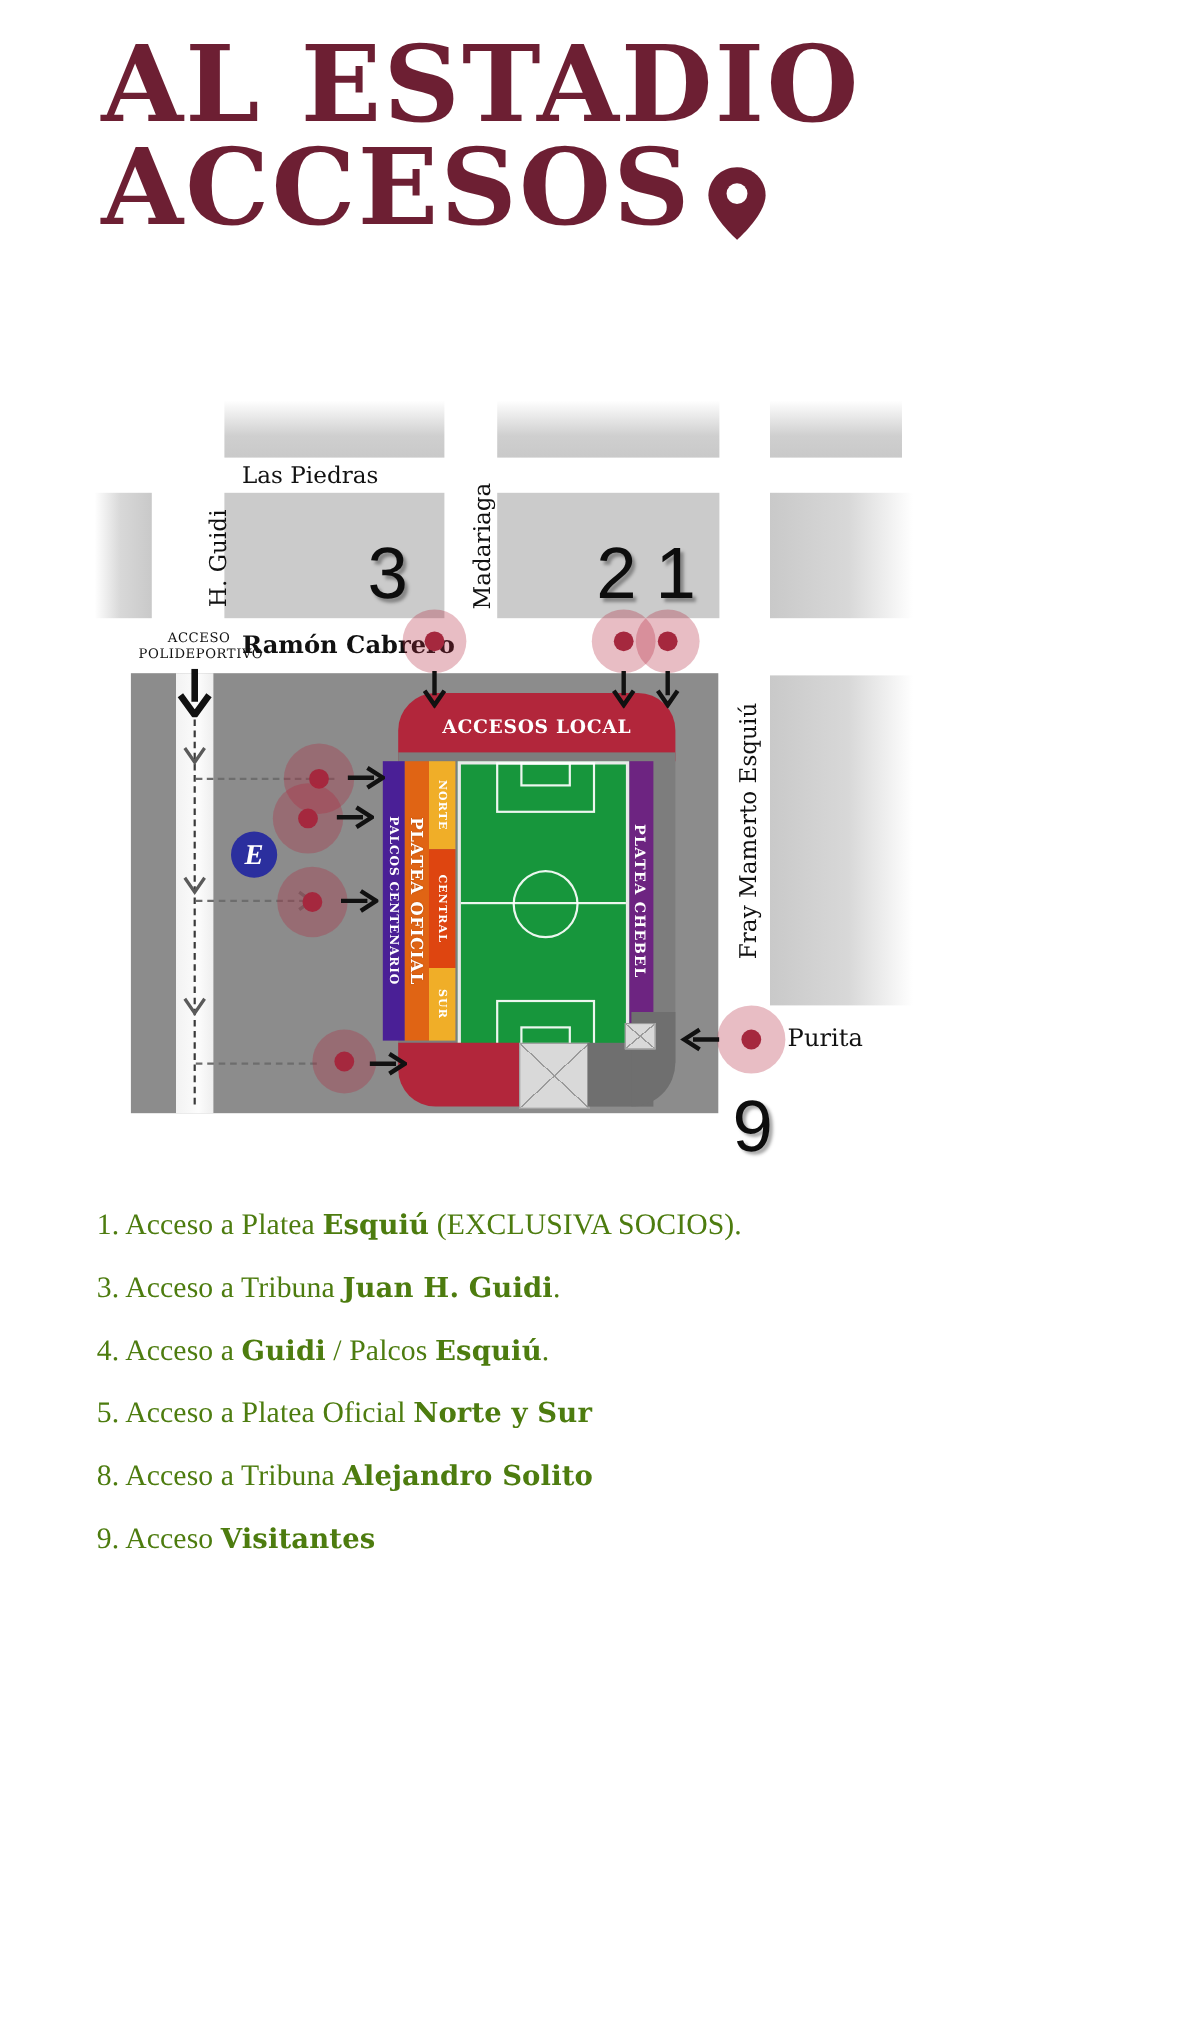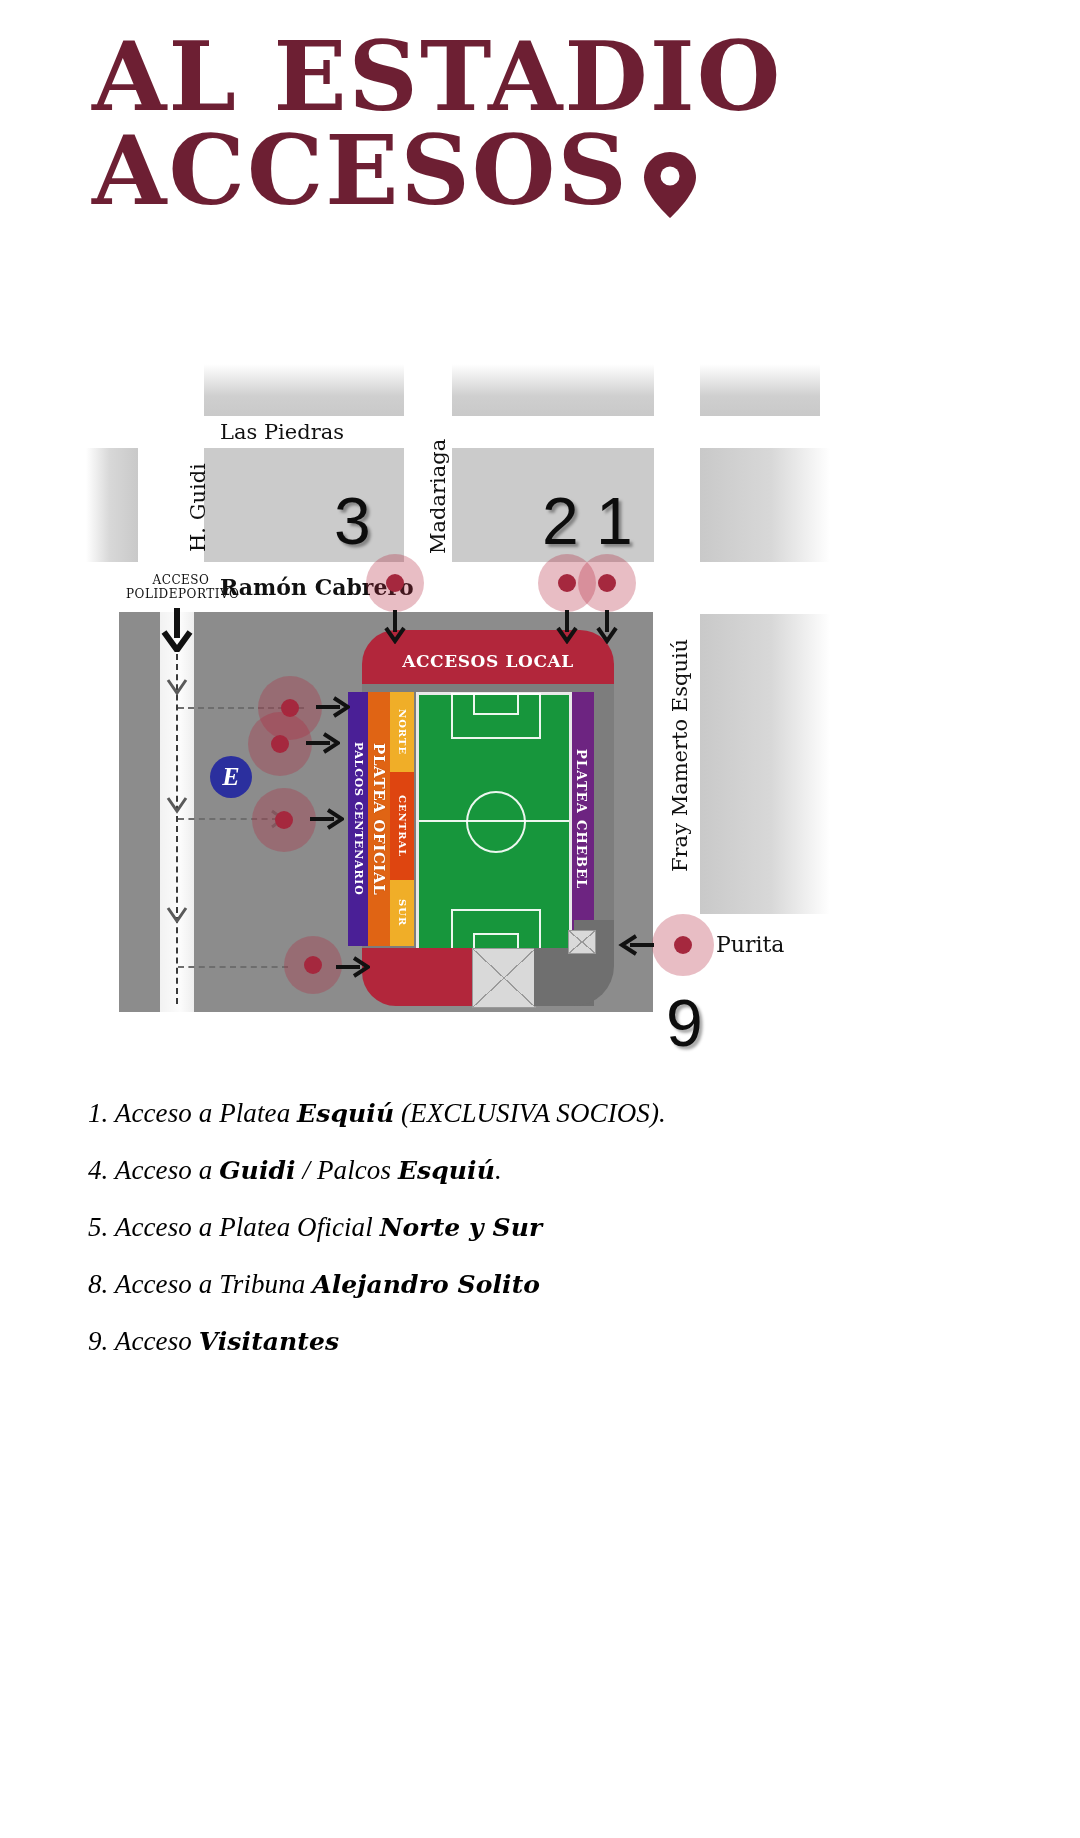--- a/index.html
+++ b/index.html
@@ -180,11 +180,10 @@
   .leg-item{
     font-family:"Liberation Serif", serif;
     font-size:27px;
-    color:#000000;
+    color:#4d7c0f;
     margin-bottom:26px;
     letter-spacing:.1px;
     white-space:nowrap;
-    font-style:italic;
   }
   .leg-item b{ font-family:"DejaVu Serif", serif; font-weight:700; font-size:25px; }
 </style>

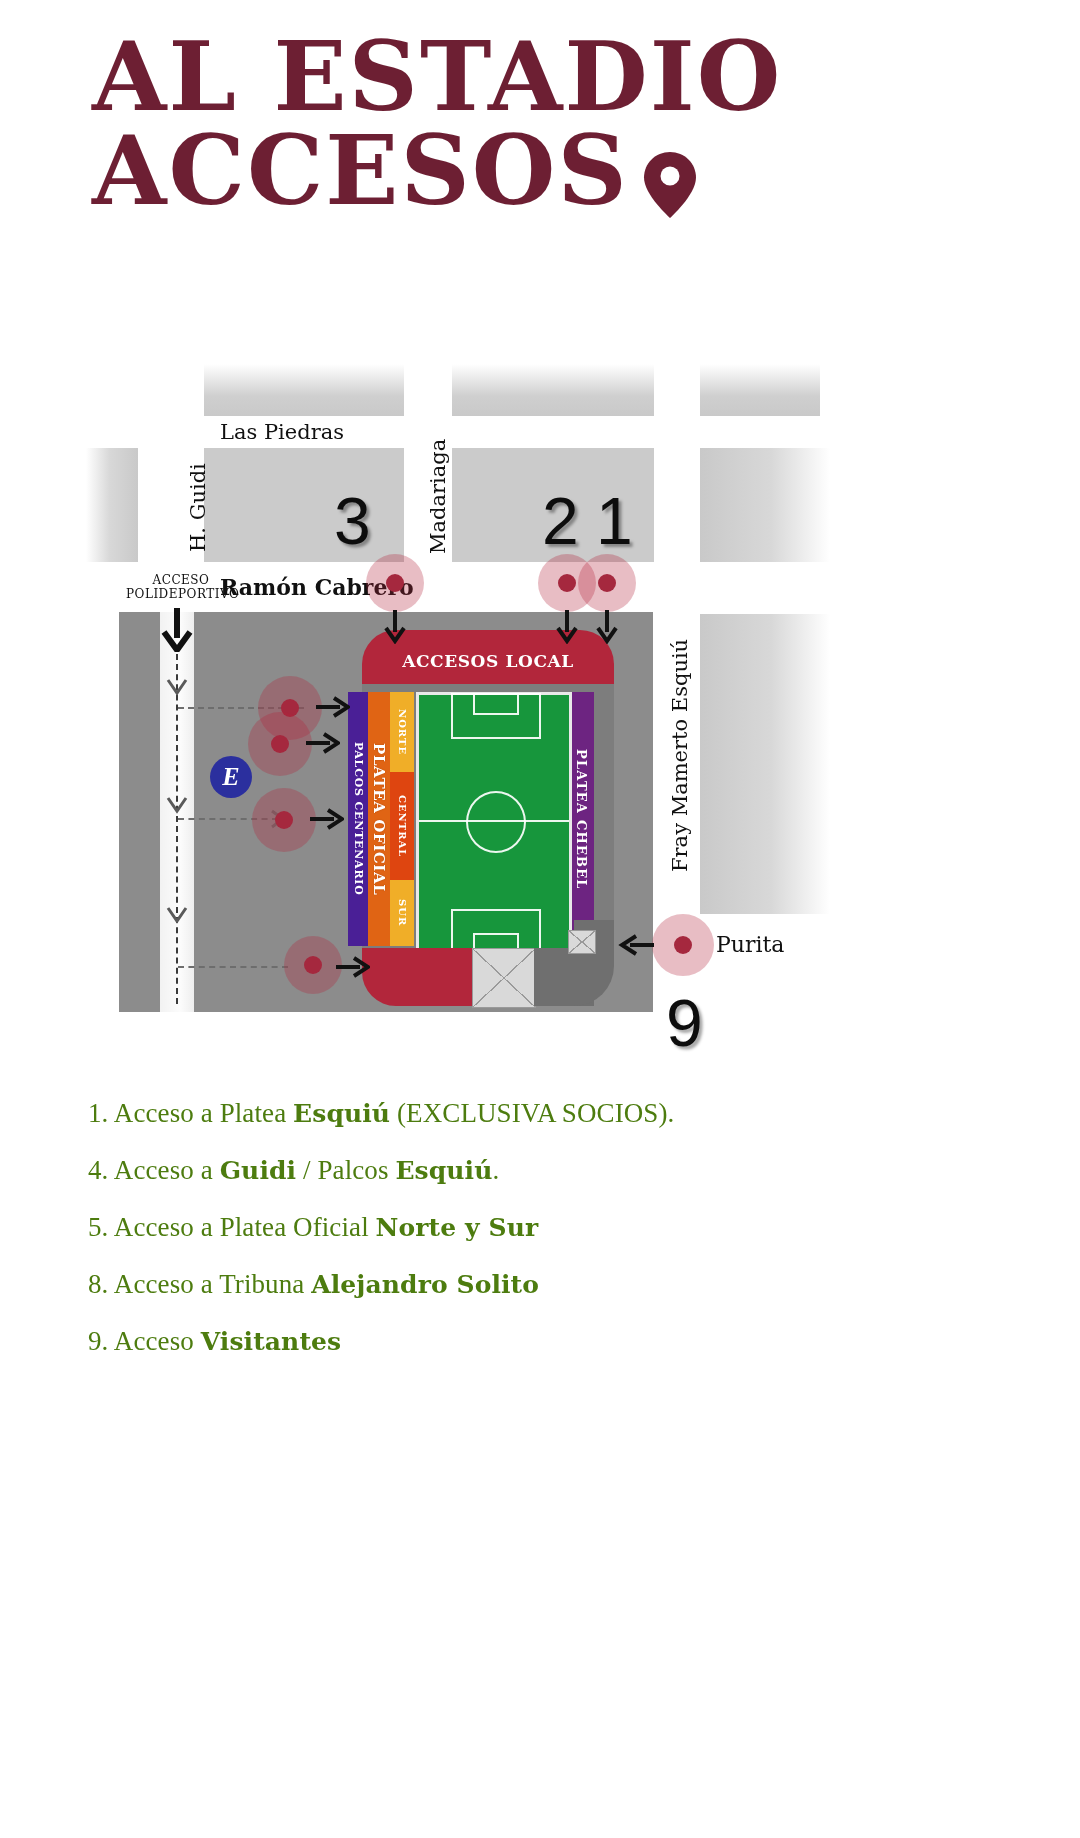--- a/index.html
+++ b/index.html
@@ -377,6 +377,9 @@
   </div>
 
 
+  <div class="leg-item">
+    <span>3.</span><span> Acceso a Tribuna </span><b>Juan H. Guidi</b><span>.</span>
+  </div>
 
   <div class="leg-item">
     <span>4.</span><span> Acceso a </span><b>Guidi</b><span> / Palcos </span><b>Esquiú</b><span>.</span>

